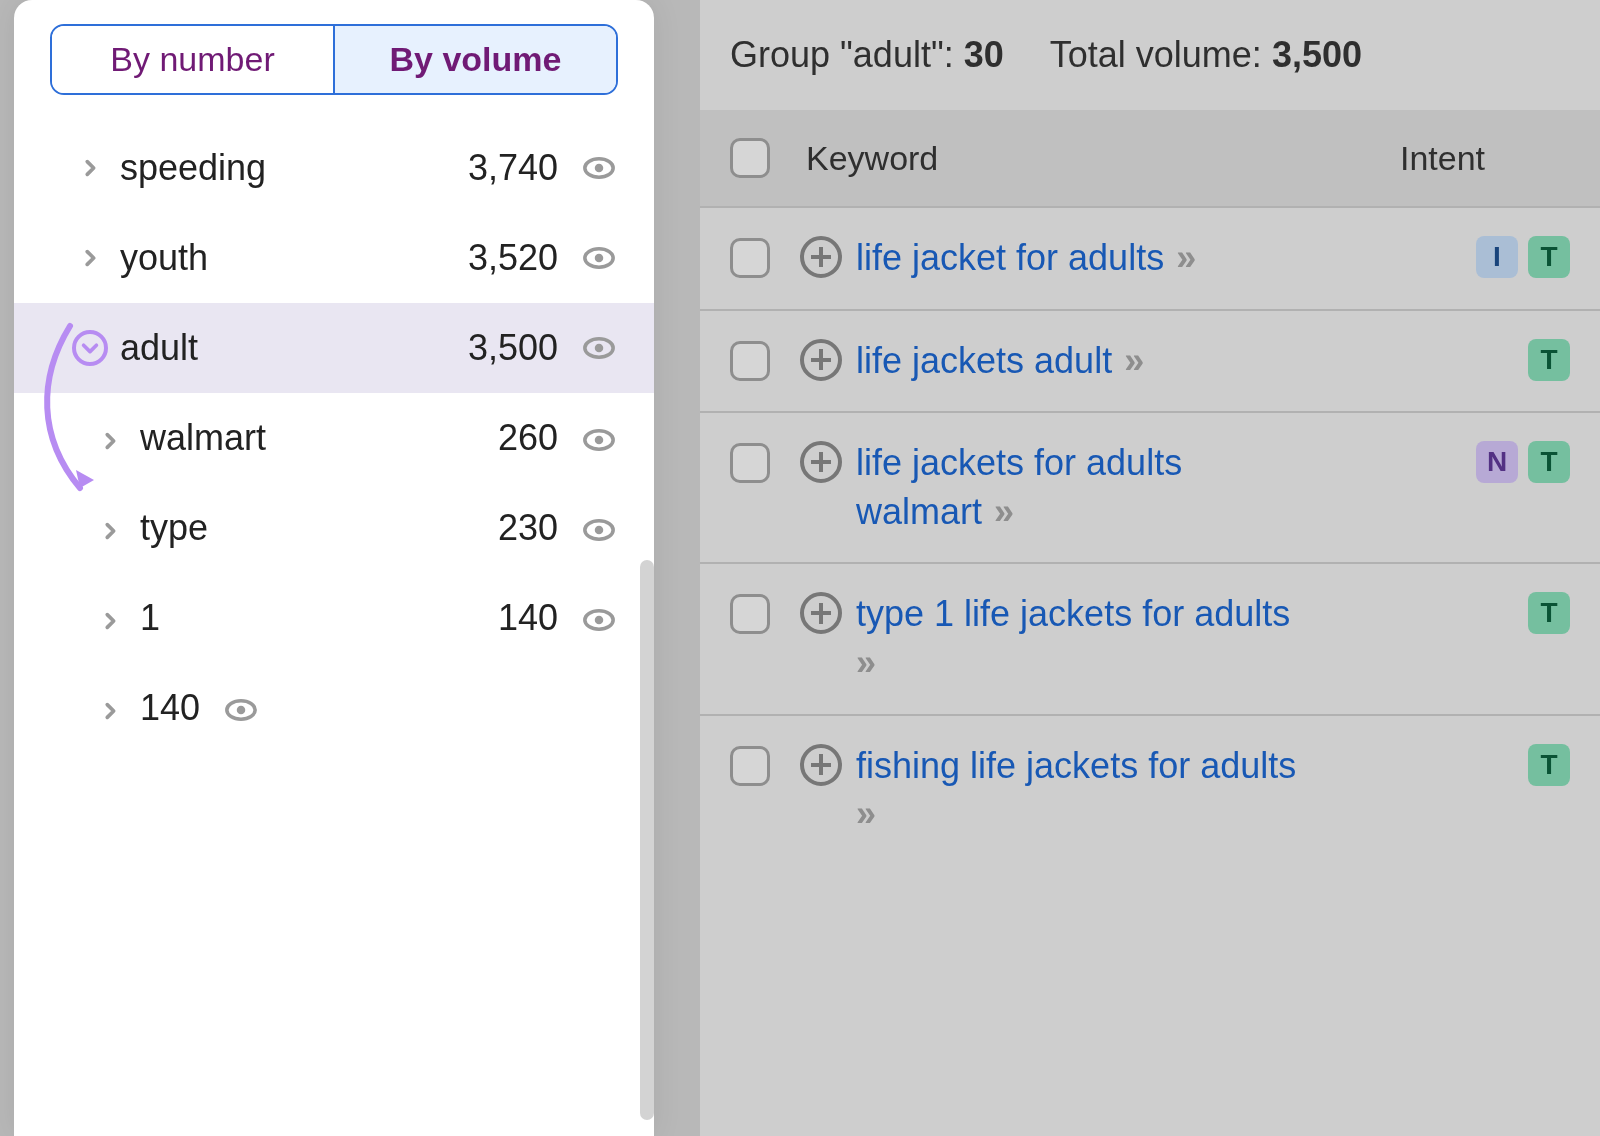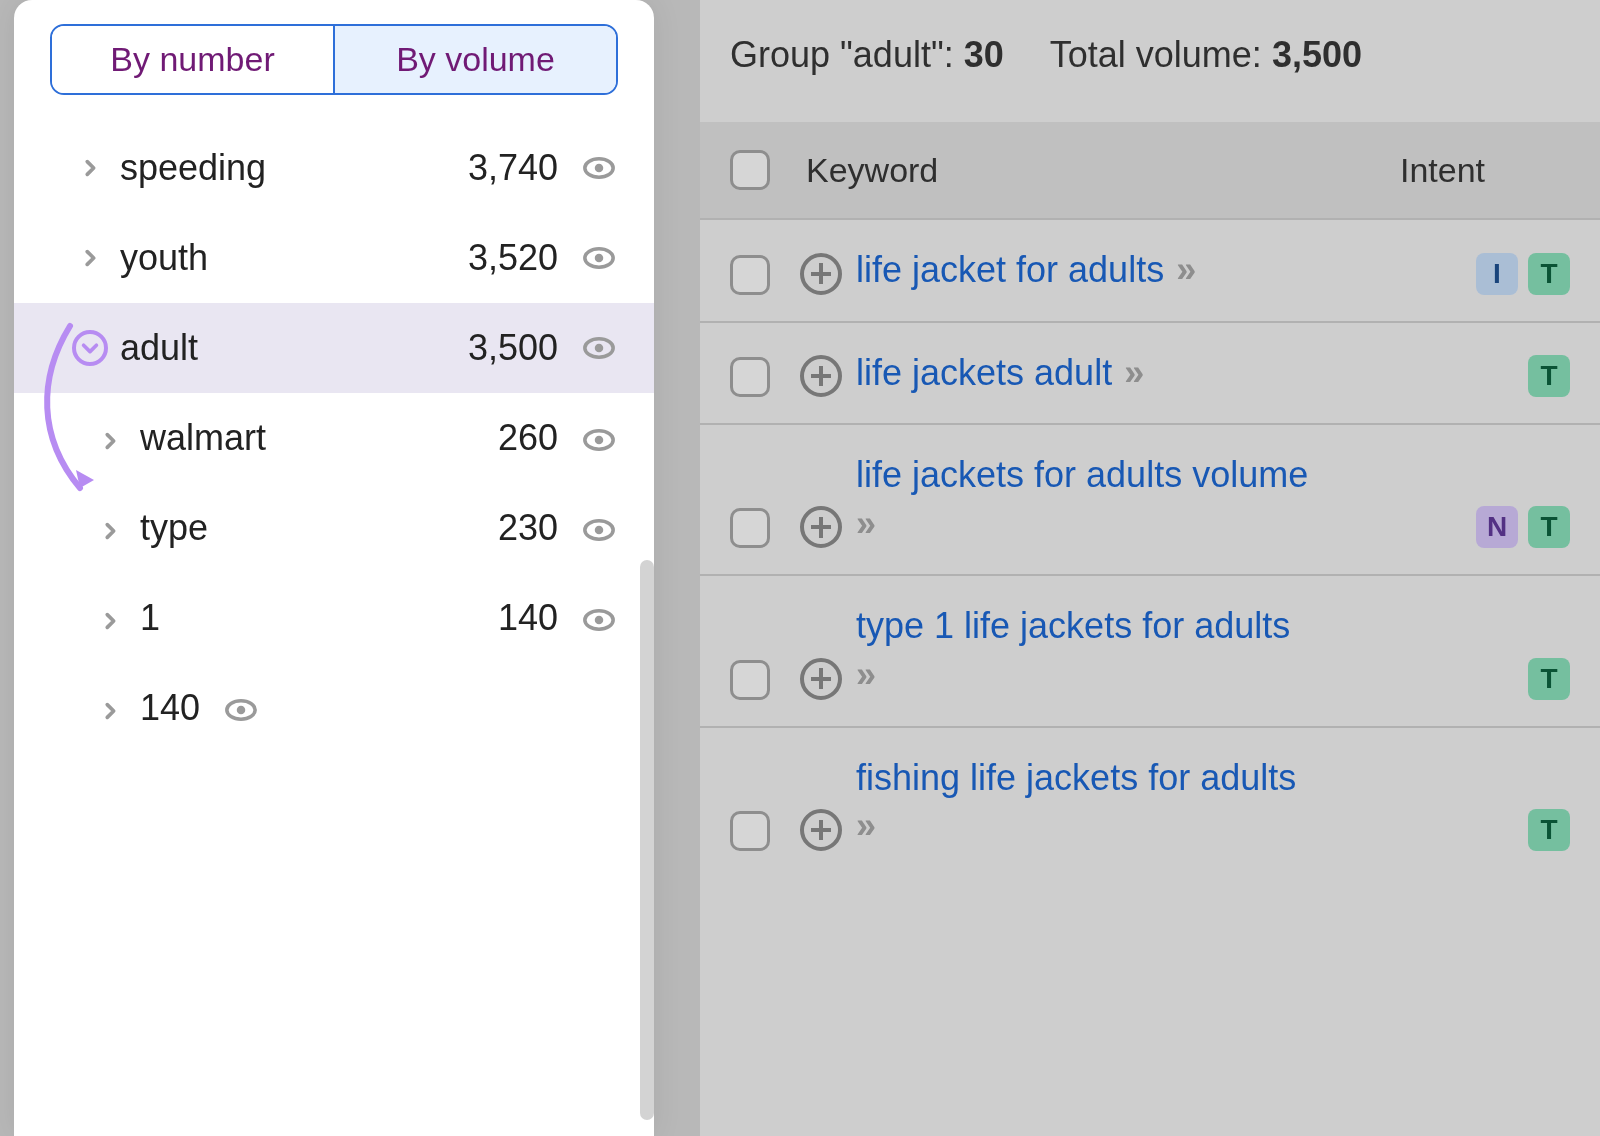--- a/index.html
+++ b/index.html
@@ -52,6 +52,7 @@
   }
   .tab.active {
     background: #e7f1fe;
+    font-weight: bold;
   }
 
   .group-list { }

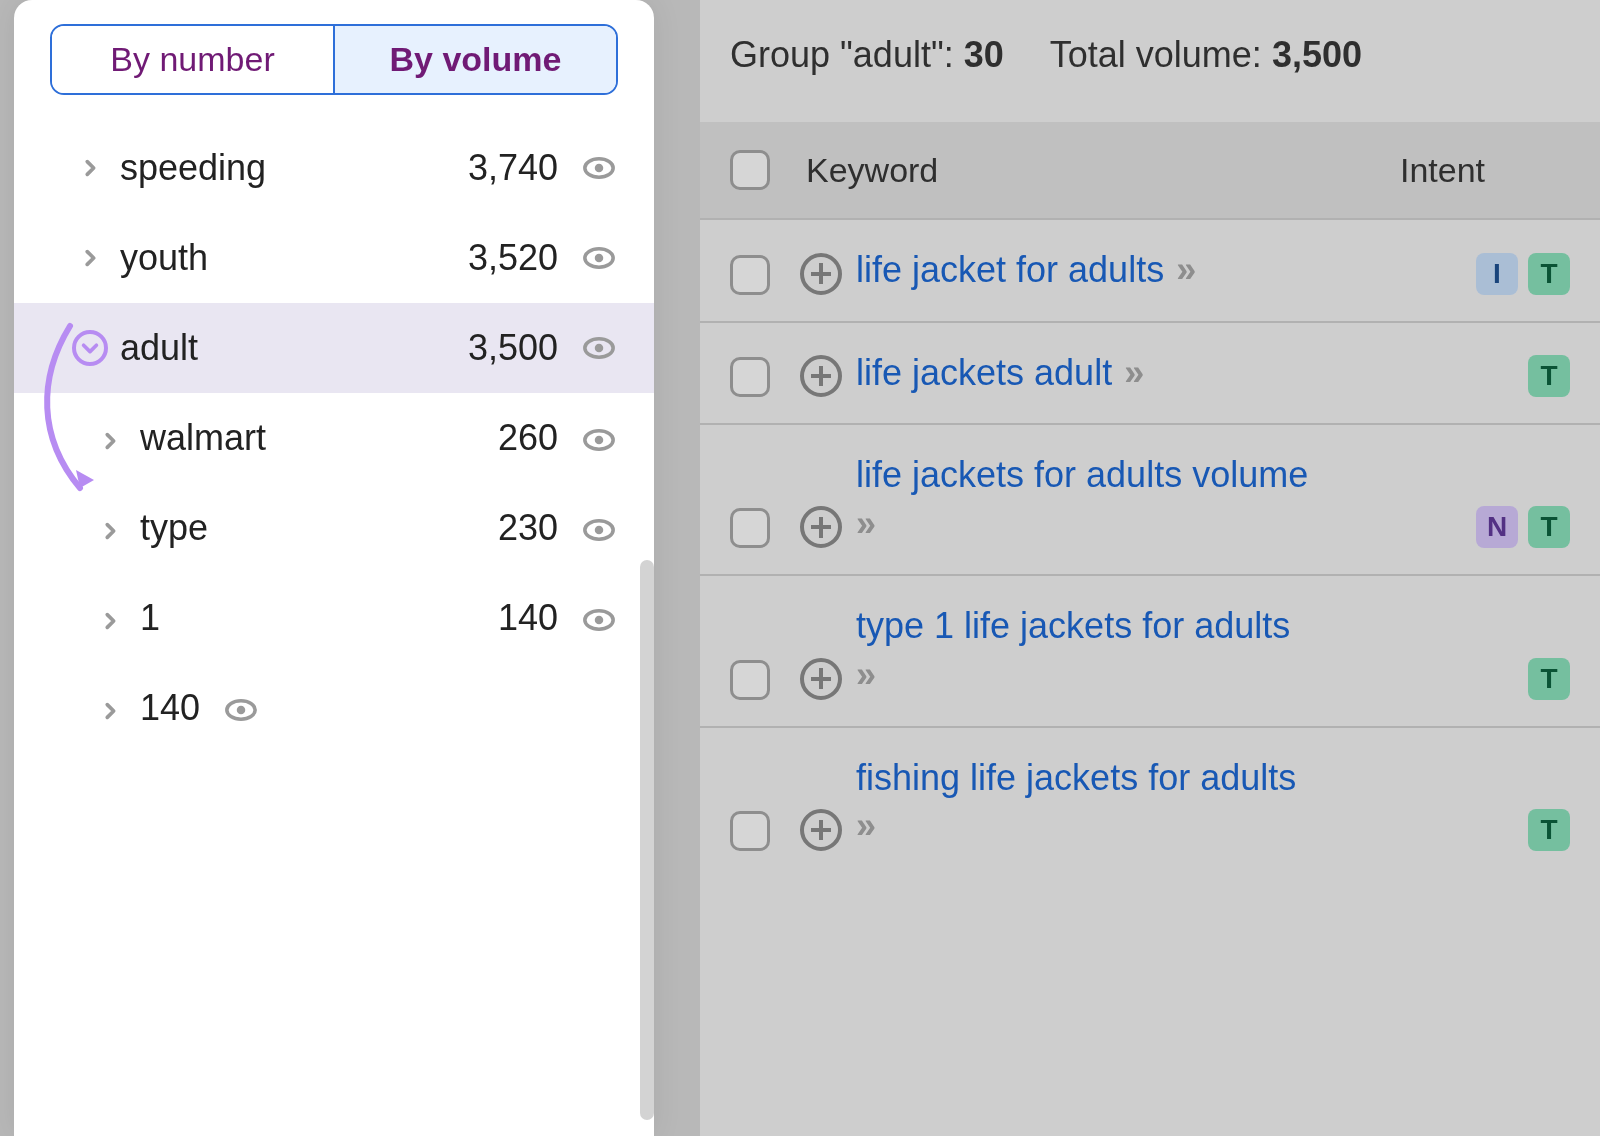--- a/index.html
+++ b/index.html
@@ -135,7 +135,6 @@
     padding: 28px 30px;
     font-size: 34px;
     color: #333;
-    margin-top: 12px;
   }
   .rp-colhead .kw { margin-left: 36px; flex: 1; }
   .rp-colhead .intent { width: 170px; }

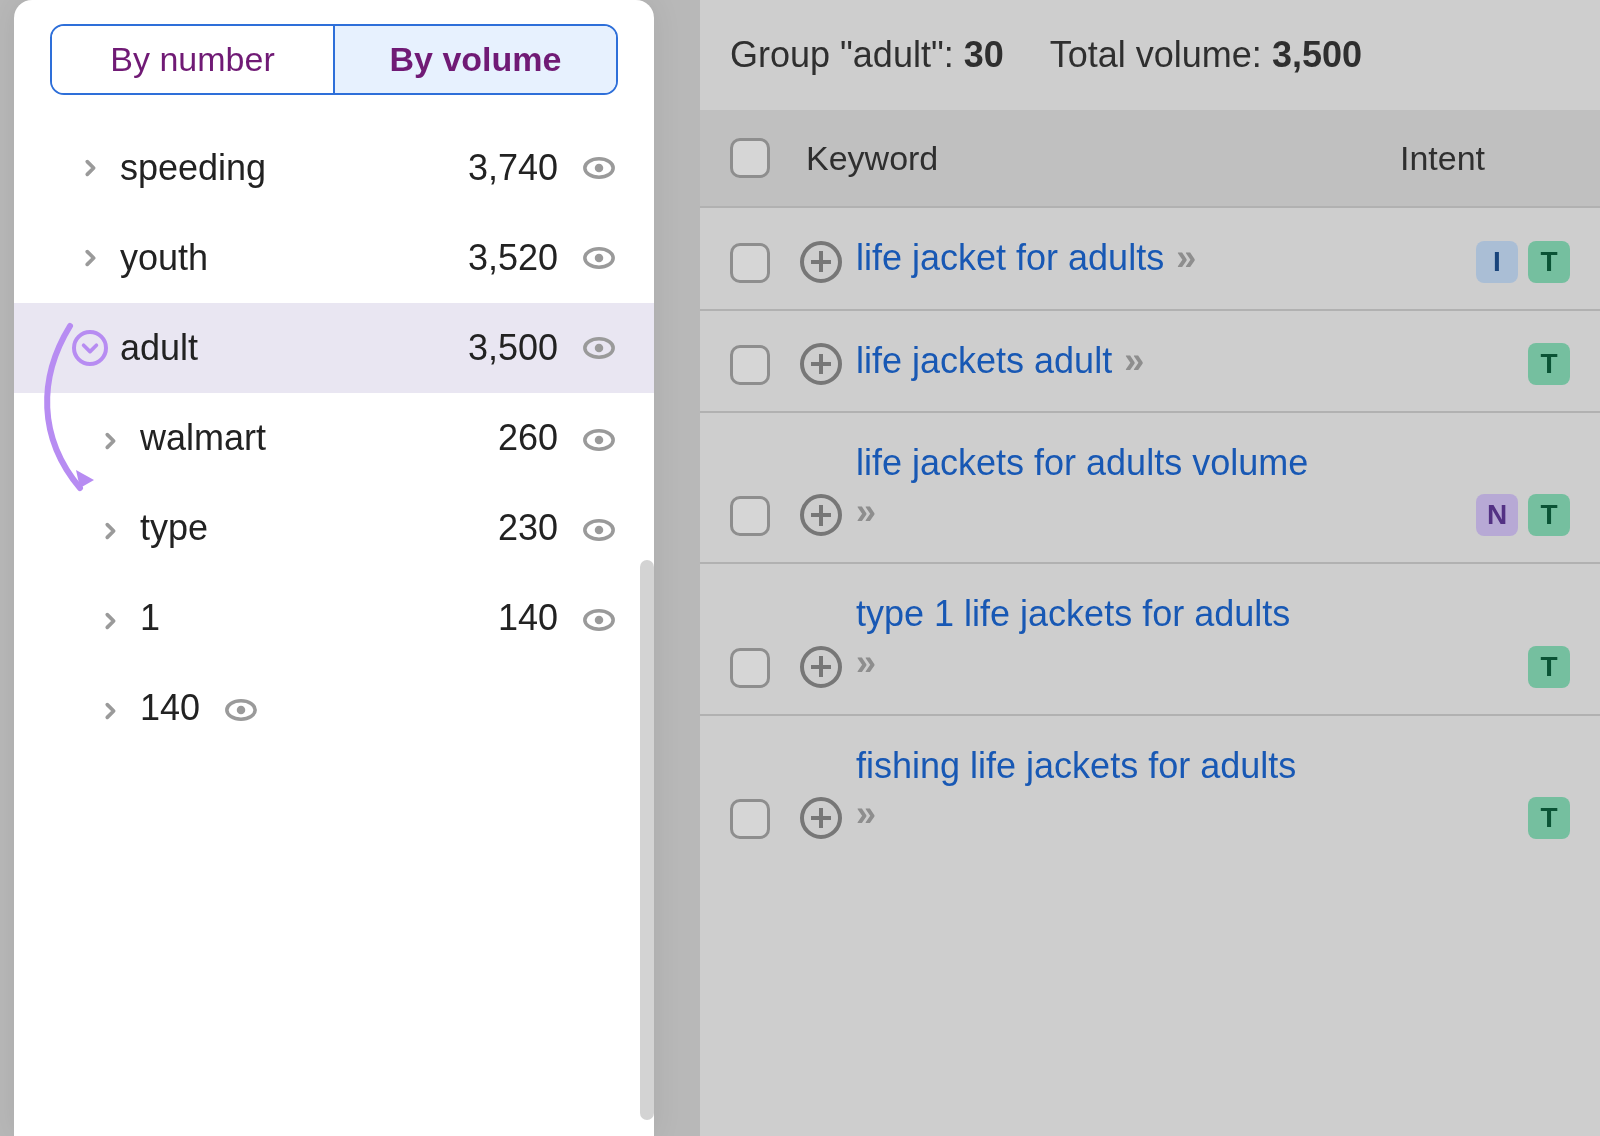--- a/index.html
+++ b/index.html
@@ -149,7 +149,7 @@
 
   .kwrow {
     display: flex;
-    align-items: flex-end;
+    align-items: flex-start;
     padding: 26px 30px;
     border-top: 2px solid #c0c0c0;
   }

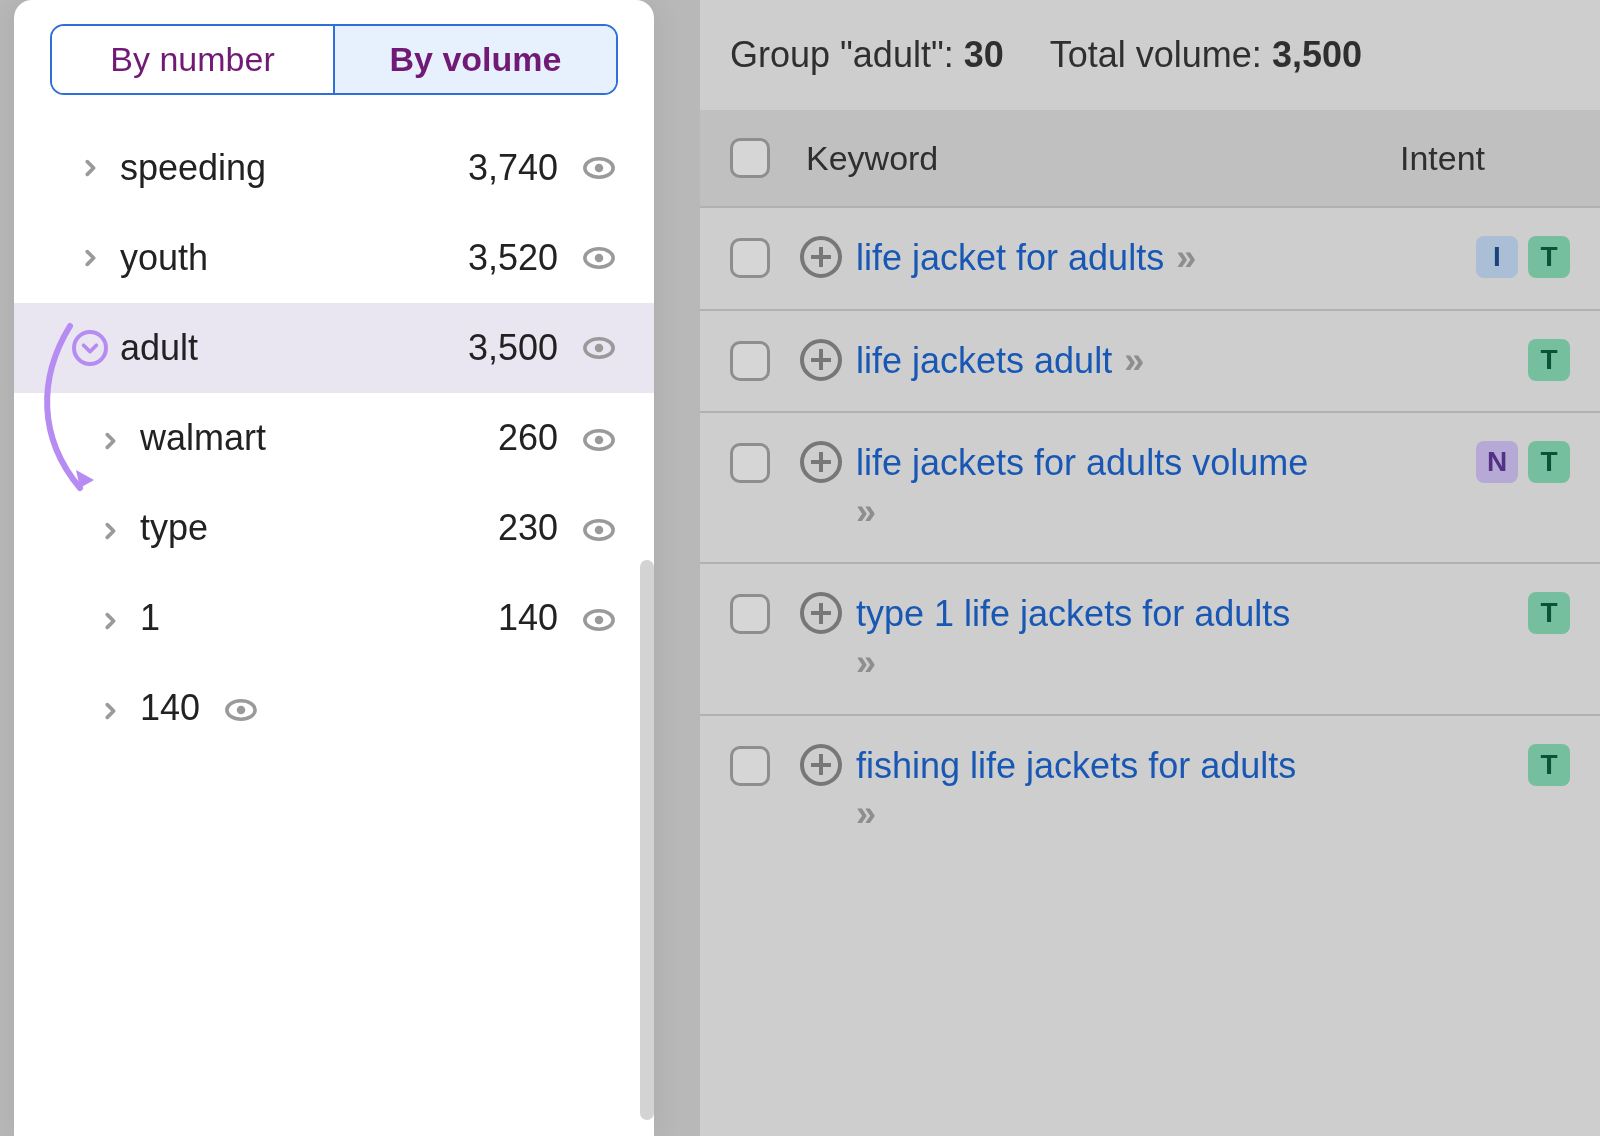--- a/index.html
+++ b/index.html
@@ -367,7 +367,7 @@
         <div class="kwrow">
           <div class="cb"></div>
           <div class="plus"></div>
-          <div class="kwtext"><span>life jackets for adults volume</span><span class="dbl"> »</span></div>
+          <div class="kwtext"><span>life jackets for adults walmart</span><span class="dbl"> »</span></div>
           <div class="intent-cell">
             <div class="badge N">N</div>
             <div class="badge T">T</div>

